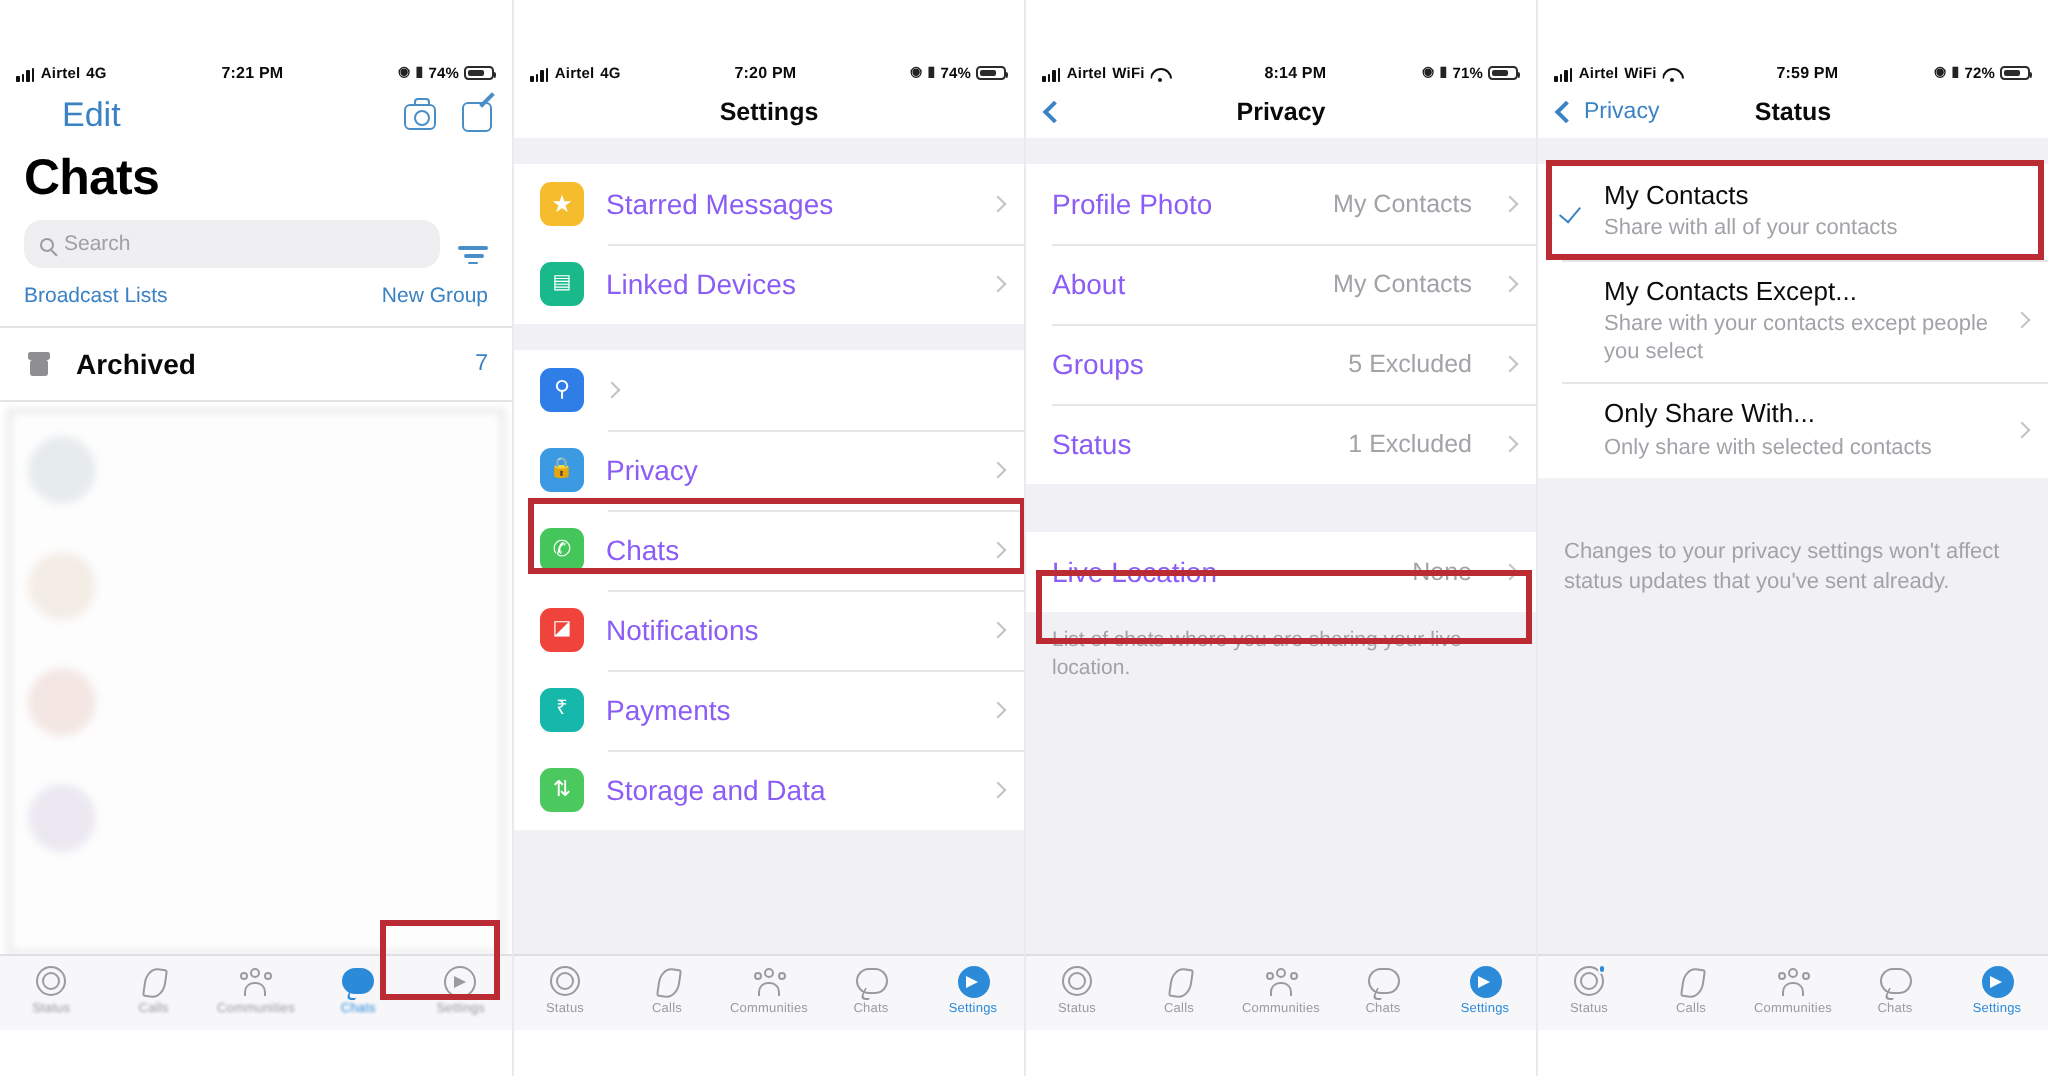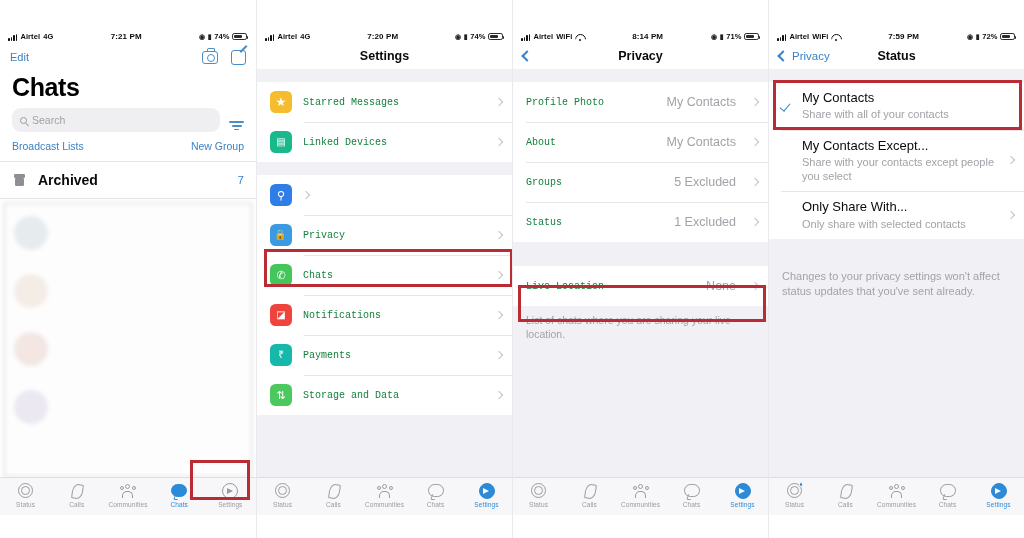--- a/index.html
+++ b/index.html
@@ -94,7 +94,7 @@
   }
   .nav-left, .nav-right { display: flex; align-items: center; gap: 13px; z-index: 2;}
   .nav-right { margin-left: auto; }
-  .link { color: #3a82c4; font-size: 11px; }
+  .link { color: #3a82c4; font-size: 17px; margin-left: 21px; }
   .back-chev {
     display:inline-block; width: 8px; height: 8px;
     border-left: 2.2px solid #3a82c4; border-bottom: 2.2px solid #3a82c4;

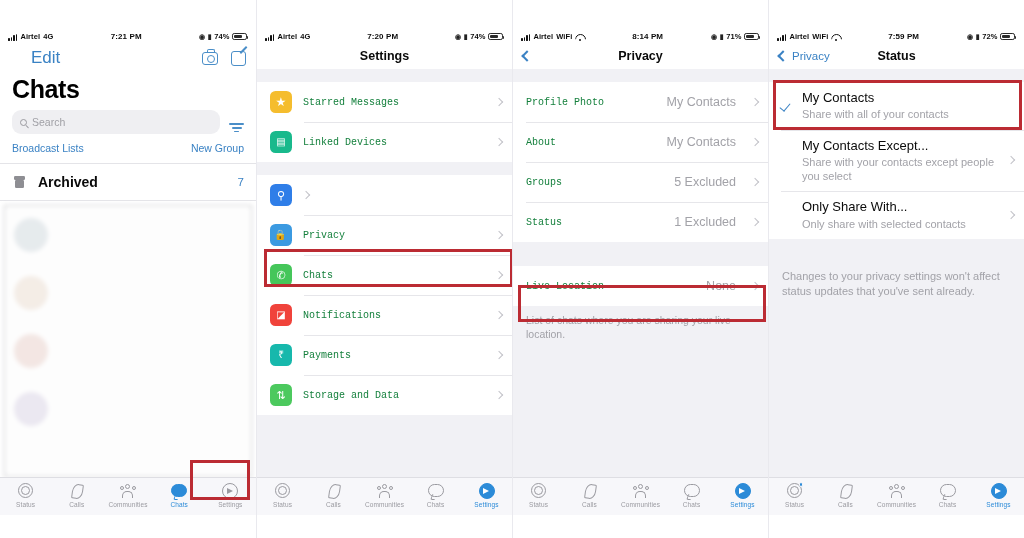--- a/index.html
+++ b/index.html
@@ -214,7 +214,7 @@
     display:flex; align-items:center; justify-content:center;
     color:#fff; font-size: 12px; line-height: 1;
   }
-  .cell-label { font-size: 10px; color: #15803d; flex: 1 1 auto; font-family: Liberation Mono, monospace; }
+  .cell-label { font-size: 14px; color: #8b5cf6; flex: 1 1 auto; }
   .cell-value { font-size: 12.5px; color: #a2a2a8; margin-right: 5px;}
   .chev {
     width: 6px; height: 6px; flex:0 0 auto;

